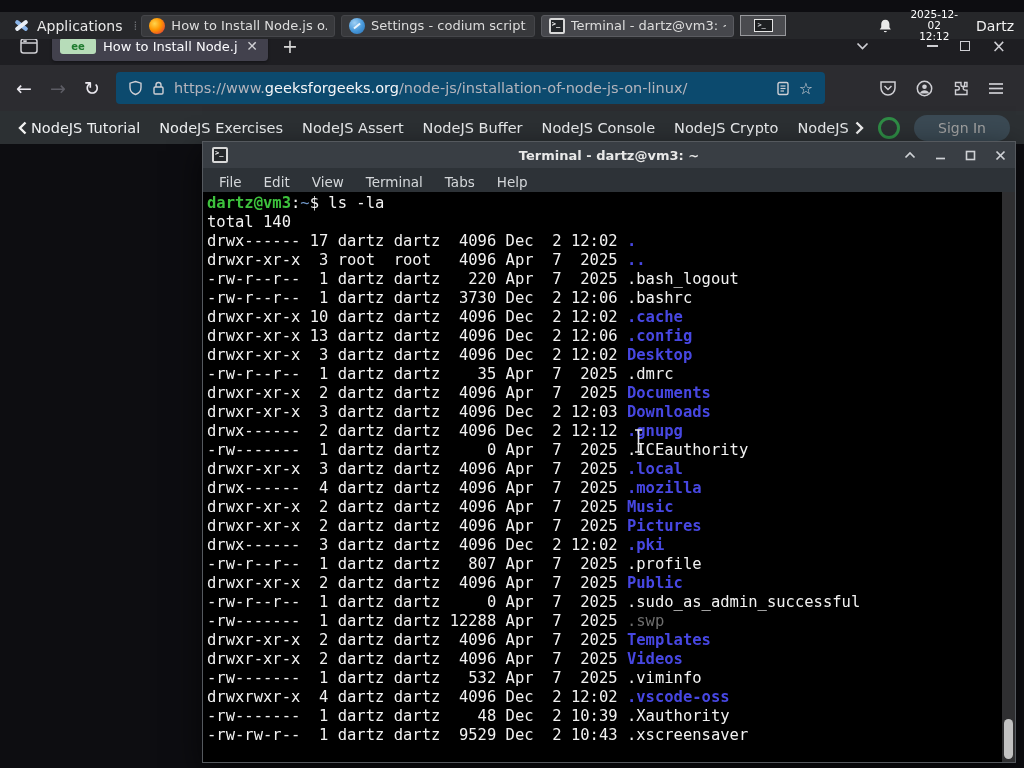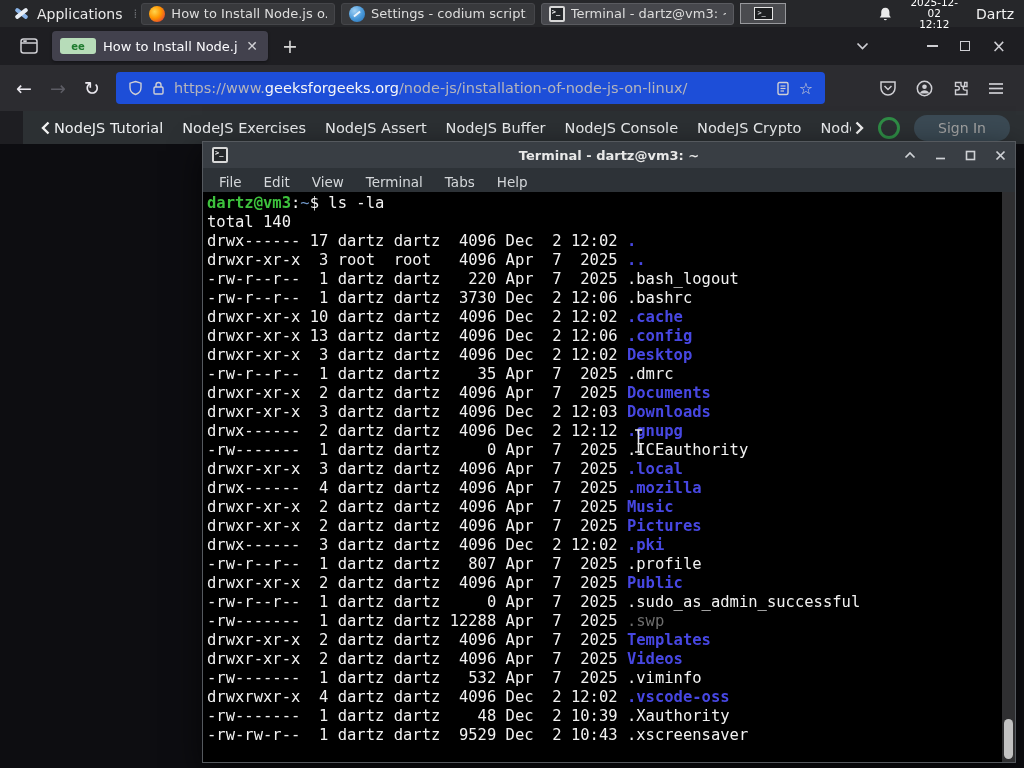--- a/index.html
+++ b/index.html
@@ -7,7 +7,7 @@
               font-family:"DejaVu Sans","Liberation Sans",sans-serif; }
 
   
-  .panel { position:absolute; top:0; left:0; width:1024px; height:27px;
+  .panel { position:absolute; top:12px; left:0; width:1024px; height:27px;
            background:#26272a; display:flex; align-items:center; gap:6px;
            padding:0 8px; z-index:60; color:#e9e9e9; }
   .app-btn { display:flex; align-items:center; gap:7px; font-size:14px;

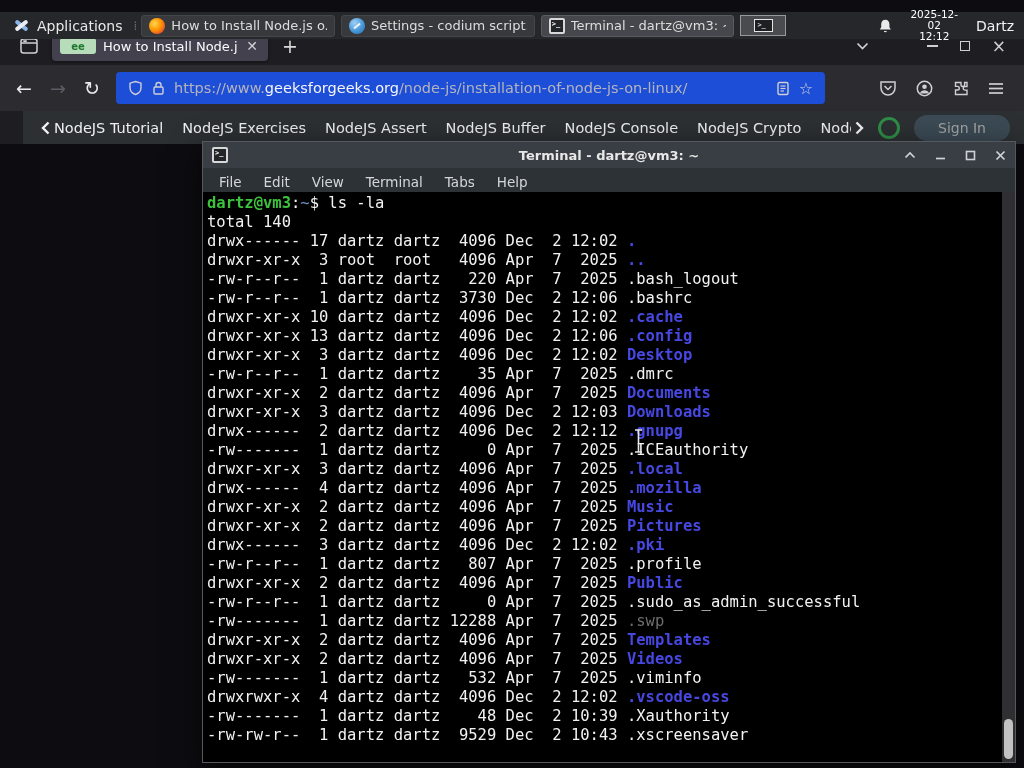--- a/index.html
+++ b/index.html
@@ -67,7 +67,7 @@
   .nav-btn { width:32px; height:32px; border-radius:4px; display:flex; align-items:center;
              justify-content:center; font-size:19px; color:#eceaf0; }
   .nav-btn.disabled { color:#5c5c64; }
-  .urlbar { flex:1; height:32px; margin:0 6px; background:#1d4ed8; border-radius:4px;
+  .urlbar { flex:1; height:32px; margin:0 6px; background:#0c4a6e; border-radius:4px;
             display:flex; align-items:center; gap:9px; padding:0 12px; }
   .url-text { flex:1; font-size:14.5px; color:#b4b4bc; white-space:nowrap; overflow:hidden; }
   .url-domain { color:#f5f5f7; }

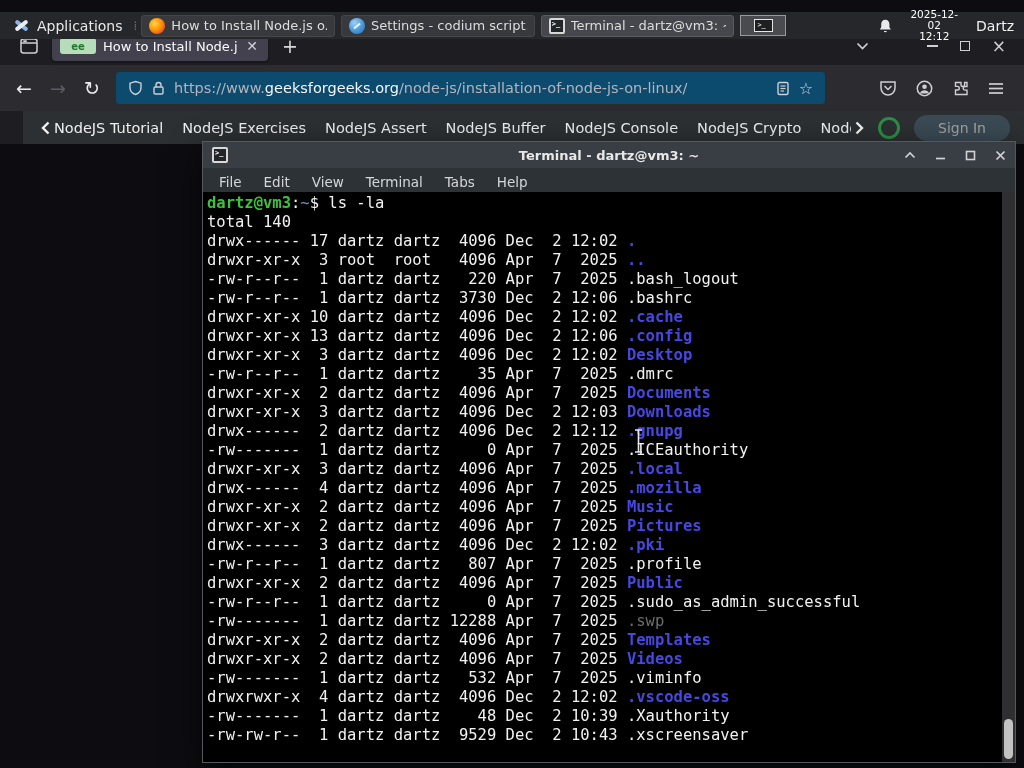--- a/index.html
+++ b/index.html
@@ -75,7 +75,7 @@
   .star { font-size:16px; color:#d0d0d4; }
 
   .gfg-bar { height:33px; background:#2c3033; display:flex; align-items:center;
-             padding:0 14px; color:#eceef0;margin-left:23px; }
+             padding:0 14px; color:#eceef0; }
   .gfg-items { flex:1; display:flex; align-items:center; gap:19px; overflow:hidden;
                white-space:nowrap; font-size:14.5px; }
   .gfg-item { flex:none; }

